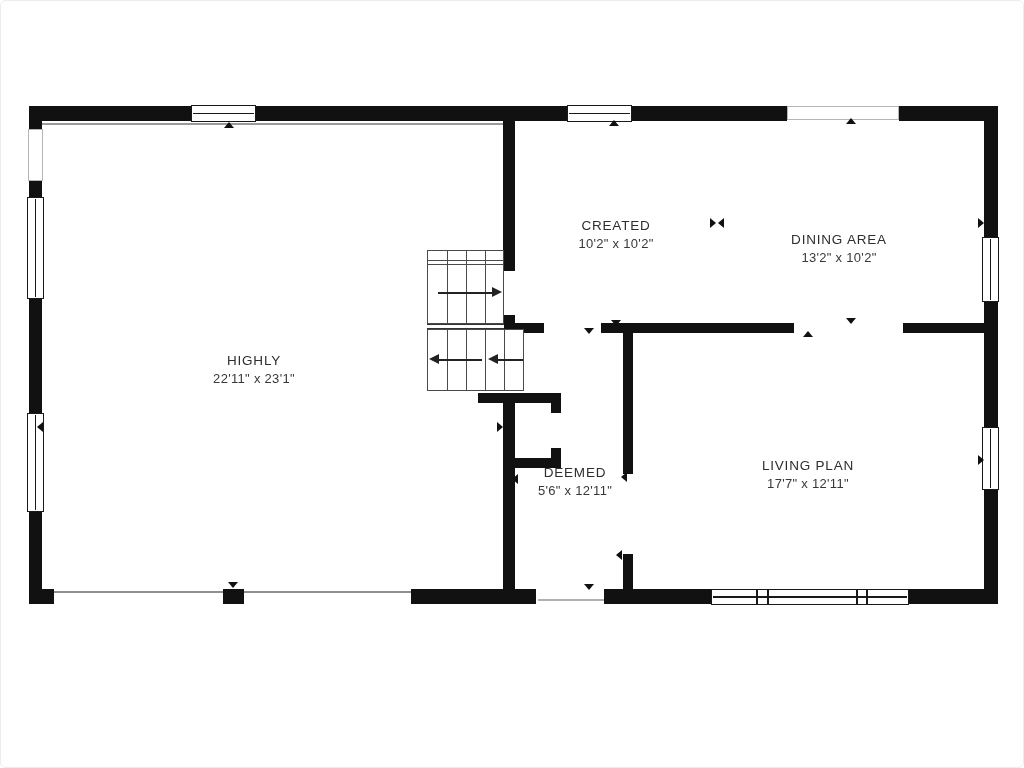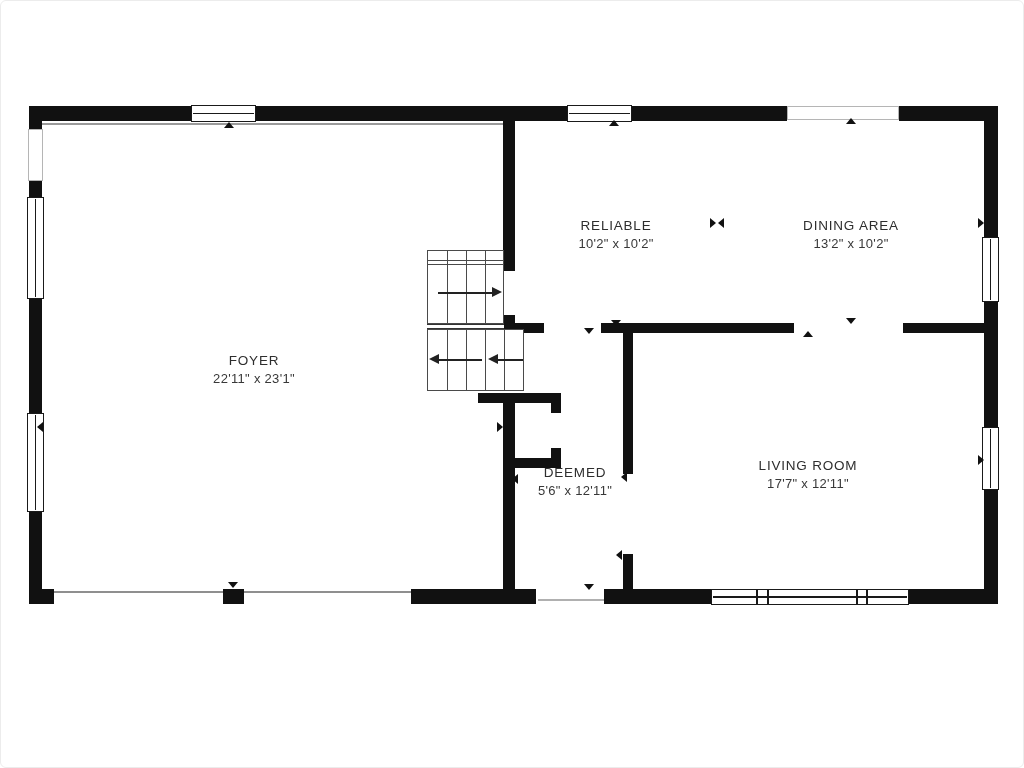--- a/index.html
+++ b/index.html
@@ -154,7 +154,7 @@
     <span class="room-dims">22'11" x 23'1"</span>
   </div>
   <div class="room-label" style="left:615px;top:217px;">
-    <span class="room-name">RELIABLE</span>
+    <span class="room-name">CREATED</span>
     <span class="room-dims">10'2" x 10'2"</span>
   </div>
   <div class="room-label" style="left:838px;top:217px;margin-left:12px;">

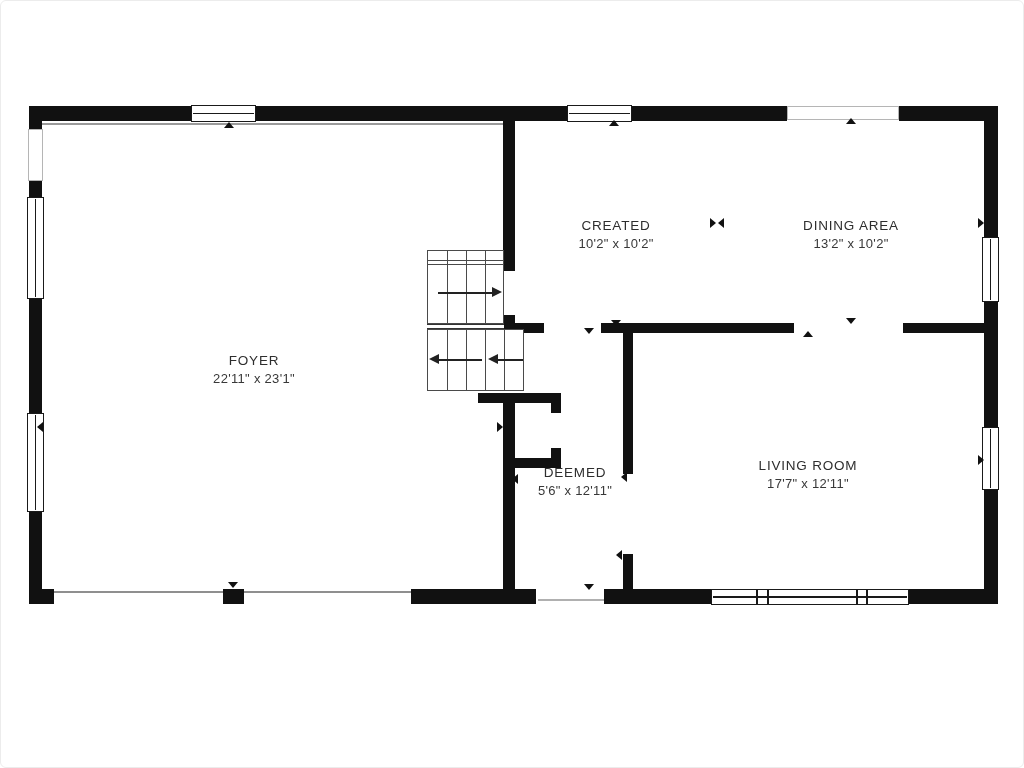--- a/index.html
+++ b/index.html
@@ -157,7 +157,7 @@
     <span class="room-name">CREATED</span>
     <span class="room-dims">10'2" x 10'2"</span>
   </div>
-  <div class="room-label" style="left:838px;top:217px;margin-left:12px;">
+  <div class="room-label" style="left:838px;top:231px;">
     <span class="room-name">DINING AREA</span>
     <span class="room-dims">13'2" x 10'2"</span>
   </div>

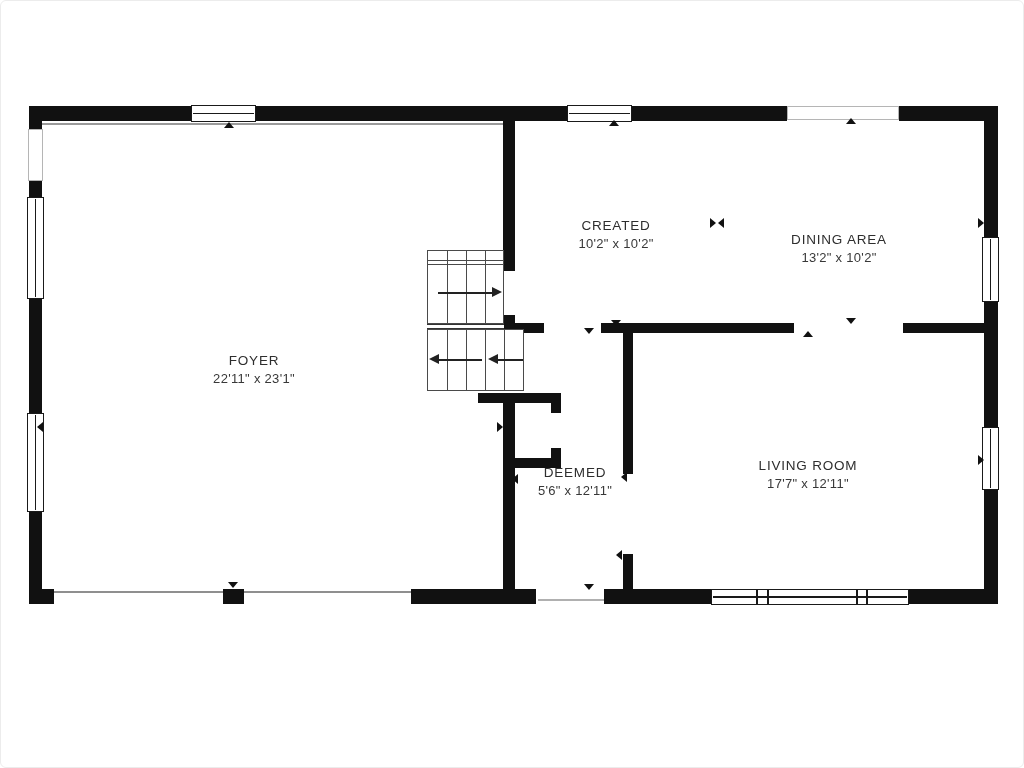--- a/index.html
+++ b/index.html
@@ -150,7 +150,7 @@
   <div class="tri-down" style="left:227px;top:581px;"></div>
 
   <div class="room-label" style="left:253px;top:352px;">
-    <span class="room-name">FOYER</span>
+    <span class="room-name">HIGHLY</span>
     <span class="room-dims">22'11" x 23'1"</span>
   </div>
   <div class="room-label" style="left:615px;top:217px;">

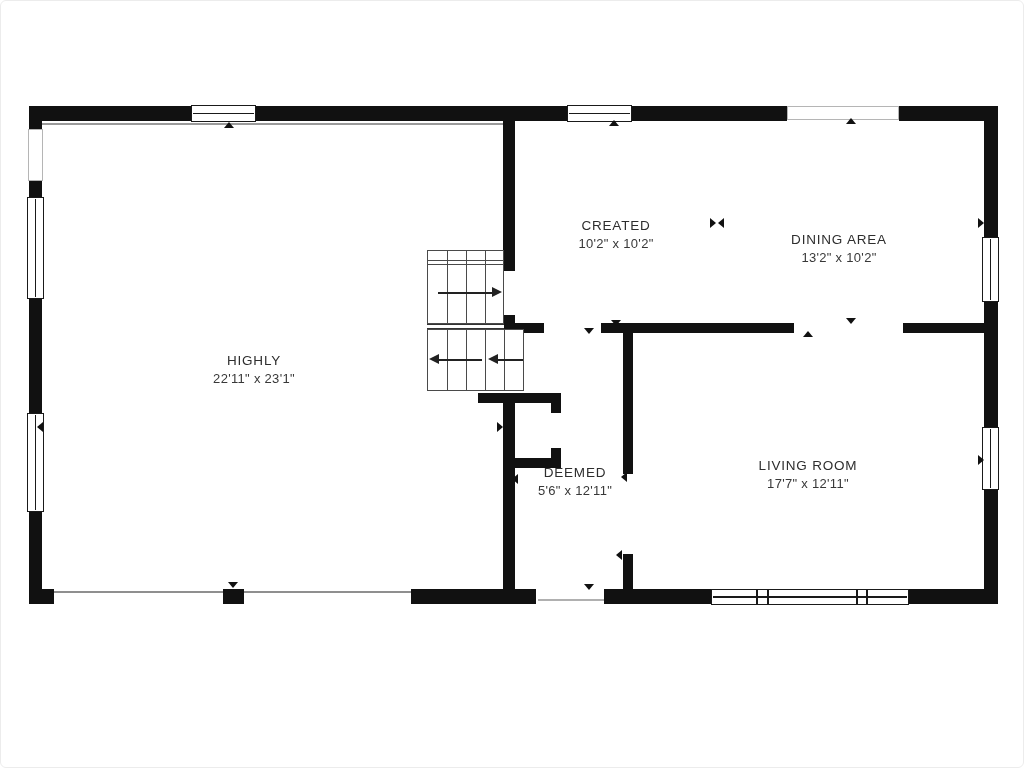--- a/index.html
+++ b/index.html
@@ -162,7 +162,7 @@
     <span class="room-dims">13'2" x 10'2"</span>
   </div>
   <div class="room-label" style="left:807px;top:457px;">
-    <span class="room-name">LIVING ROOM</span>
+    <span class="room-name">LIVING PLAN</span>
     <span class="room-dims">17'7" x 12'11"</span>
   </div>
   <div class="room-label" style="left:574px;top:464px;">

